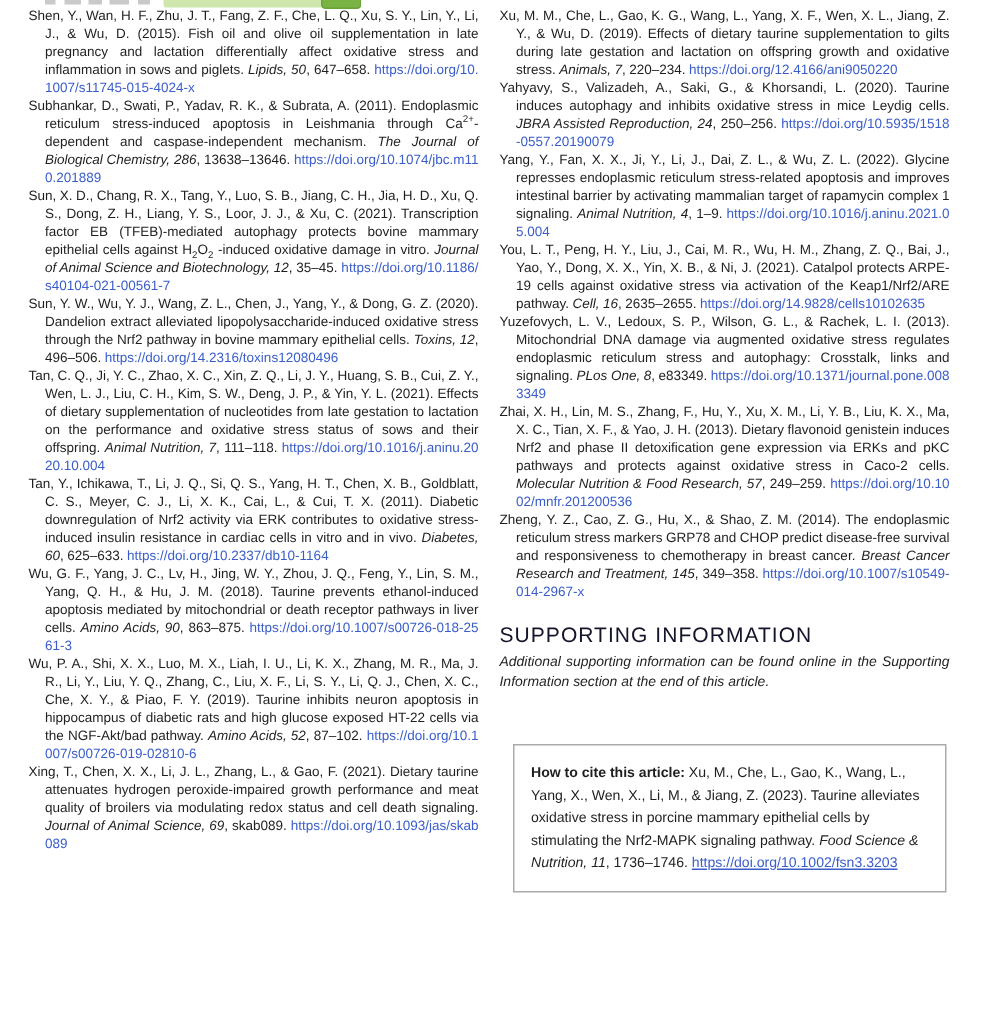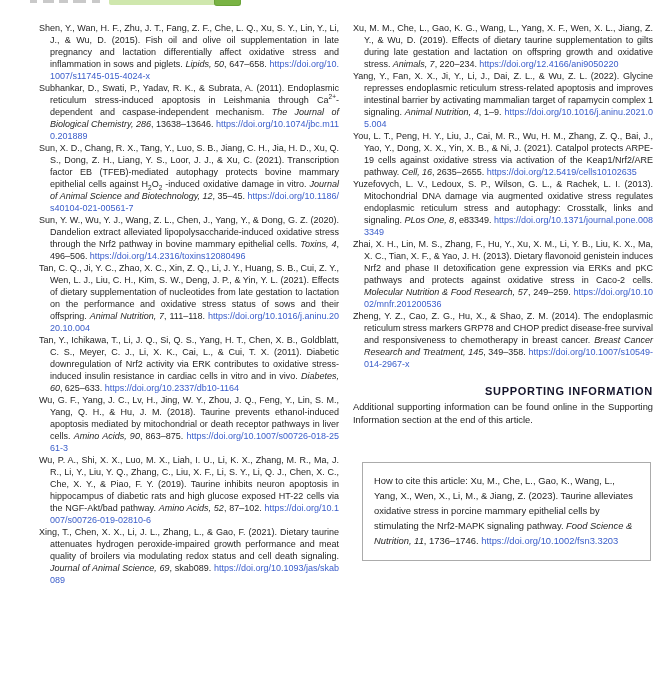--- a/index.html
+++ b/index.html
@@ -18,7 +18,7 @@
   .banner-bar{position:absolute;top:0;left:109px;width:130px;height:5px;background:#cfe7ad;border-radius:0 0 2px 2px;}
   .badge-pill{position:absolute;top:0;left:214px;width:27px;height:6px;background:#79b344;border-radius:0 0 3px 3px;border:1px solid #6aa338;border-top:none;box-sizing:border-box;}
 
-  .col{position:absolute;top:22px;width:300px;margin-left:20px;}
+  .col{position:absolute;top:4px;width:300px;}
   .col-left{left:19px;}
   .col-right{left:333px;}
 

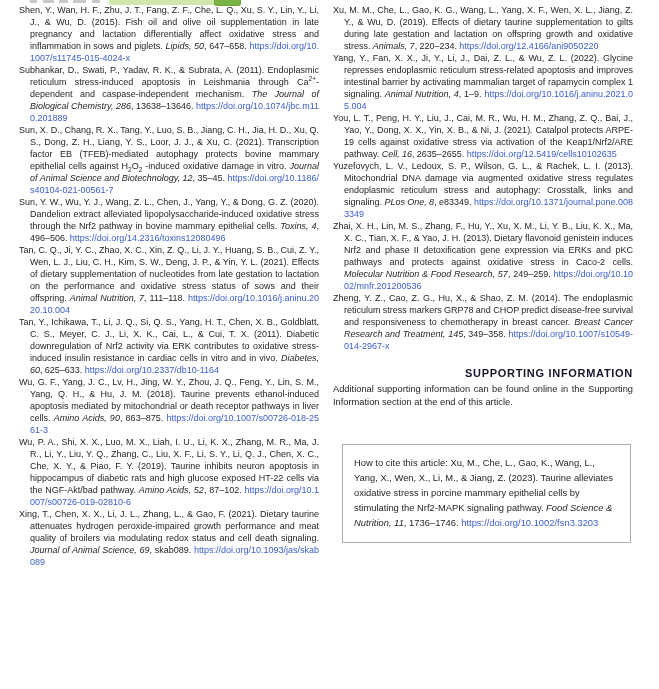--- a/index.html
+++ b/index.html
@@ -92,6 +92,7 @@
 <div class="col col-right">
   <div>
       <p class="ref">Xu, M. M., Che, L., Gao, K. G., Wang, L., Yang, X. F., Wen, X. L., Jiang, Z. Y., &amp; Wu, D. (2019). Effects of dietary taurine supplementation to gilts during late gestation and lactation on offspring growth and oxidative stress. <i>Animals, 7</i>, 220–234. <a class="doi-link" href="#">https://doi.org/12.4166/ani9050220</a></p>
+      <p class="ref">Yahyavy, S., Valizadeh, A., Saki, G., &amp; Khorsandi, L. (2020). Taurine induces autophagy and inhibits oxidative stress in mice Leydig cells. <i>JBRA Assisted Reproduction, 24</i>, 250–256. <a class="doi-link" href="#">https://doi.org/10.5935/1518-0557.20190079</a></p>
       <p class="ref">Yang, Y., Fan, X. X., Ji, Y., Li, J., Dai, Z. L., &amp; Wu, Z. L. (2022). Glycine represses endoplasmic reticulum stress-related apoptosis and improves intestinal barrier by activating mammalian target of rapamycin complex 1 signaling. <i>Animal Nutrition, 4</i>, 1–9. <a class="doi-link" href="#">https://doi.org/10.1016/j.aninu.2021.05.004</a></p>
       <p class="ref">You, L. T., Peng, H. Y., Liu, J., Cai, M. R., Wu, H. M., Zhang, Z. Q., Bai, J., Yao, Y., Dong, X. X., Yin, X. B., &amp; Ni, J. (2021). Catalpol protects ARPE-19 cells against oxidative stress via activation of the Keap1/Nrf2/ARE pathway. <i>Cell, 16</i>, 2635–2655. <a class="doi-link" href="#">https://doi.org/12.5419/cells10102635</a></p>
       <p class="ref">Yuzefovych, L. V., Ledoux, S. P., Wilson, G. L., &amp; Rachek, L. I. (2013). Mitochondrial DNA damage via augmented oxidative stress regulates endoplasmic reticulum stress and autophagy: Crosstalk, links and signaling. <i>PLos One, 8</i>, e83349. <a class="doi-link" href="#">https://doi.org/10.1371/journal.pone.0083349</a></p>

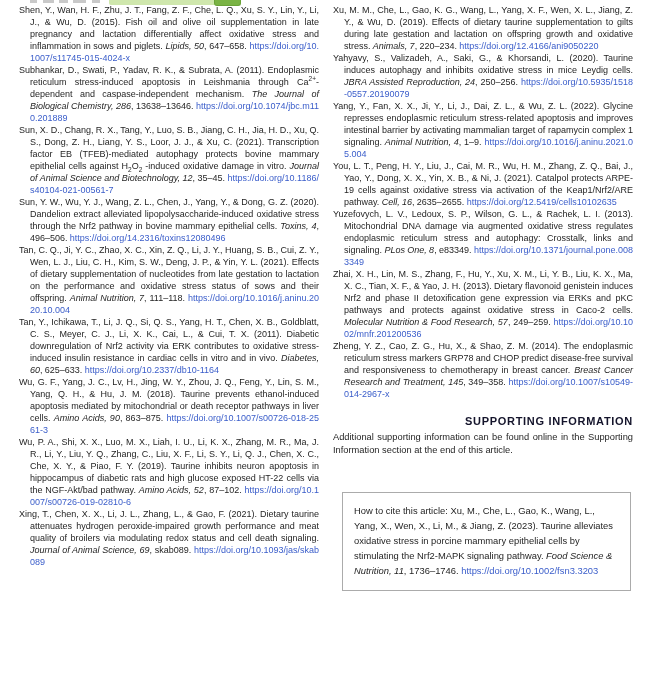--- a/index.html
+++ b/index.html
@@ -94,7 +94,7 @@
       <p class="ref">Xu, M. M., Che, L., Gao, K. G., Wang, L., Yang, X. F., Wen, X. L., Jiang, Z. Y., &amp; Wu, D. (2019). Effects of dietary taurine supplementation to gilts during late gestation and lactation on offspring growth and oxidative stress. <i>Animals, 7</i>, 220–234. <a class="doi-link" href="#">https://doi.org/12.4166/ani9050220</a></p>
       <p class="ref">Yahyavy, S., Valizadeh, A., Saki, G., &amp; Khorsandi, L. (2020). Taurine induces autophagy and inhibits oxidative stress in mice Leydig cells. <i>JBRA Assisted Reproduction, 24</i>, 250–256. <a class="doi-link" href="#">https://doi.org/10.5935/1518-0557.20190079</a></p>
       <p class="ref">Yang, Y., Fan, X. X., Ji, Y., Li, J., Dai, Z. L., &amp; Wu, Z. L. (2022). Glycine represses endoplasmic reticulum stress-related apoptosis and improves intestinal barrier by activating mammalian target of rapamycin complex 1 signaling. <i>Animal Nutrition, 4</i>, 1–9. <a class="doi-link" href="#">https://doi.org/10.1016/j.aninu.2021.05.004</a></p>
-      <p class="ref">You, L. T., Peng, H. Y., Liu, J., Cai, M. R., Wu, H. M., Zhang, Z. Q., Bai, J., Yao, Y., Dong, X. X., Yin, X. B., &amp; Ni, J. (2021). Catalpol protects ARPE-19 cells against oxidative stress via activation of the Keap1/Nrf2/ARE pathway. <i>Cell, 16</i>, 2635–2655. <a class="doi-link" href="#">https://doi.org/12.5419/cells10102635</a></p>
+      <p class="ref">You, L. T., Peng, H. Y., Liu, J., Cai, M. R., Wu, H. M., Zhang, Z. Q., Bai, J., Yao, Y., Dong, X. X., Yin, X. B., &amp; Ni, J. (2021). Catalpol protects ARPE-19 cells against oxidative stress via activation of the Keap1/Nrf2/ARE pathway. <i>Cell, 16</i>, 2635–2655. <a class="doi-link" href="#">https://doi.org/14.9828/cells10102635</a></p>
       <p class="ref">Yuzefovych, L. V., Ledoux, S. P., Wilson, G. L., &amp; Rachek, L. I. (2013). Mitochondrial DNA damage via augmented oxidative stress regulates endoplasmic reticulum stress and autophagy: Crosstalk, links and signaling. <i>PLos One, 8</i>, e83349. <a class="doi-link" href="#">https://doi.org/10.1371/journal.pone.0083349</a></p>
       <p class="ref">Zhai, X. H., Lin, M. S., Zhang, F., Hu, Y., Xu, X. M., Li, Y. B., Liu, K. X., Ma, X. C., Tian, X. F., &amp; Yao, J. H. (2013). Dietary flavonoid genistein induces Nrf2 and phase II detoxification gene expression via ERKs and pKC pathways and protects against oxidative stress in Caco-2 cells. <i>Molecular Nutrition &amp; Food Research, 57</i>, 249–259. <a class="doi-link" href="#">https://doi.org/10.1002/mnfr.201200536</a></p>
       <p class="ref">Zheng, Y. Z., Cao, Z. G., Hu, X., &amp; Shao, Z. M. (2014). The endoplasmic reticulum stress markers GRP78 and CHOP predict disease-free survival and responsiveness to chemotherapy in breast cancer. <i>Breast Cancer Research and Treatment, 145</i>, 349–358. <a class="doi-link" href="#">https://doi.org/10.1007/s10549-014-2967-x</a></p>

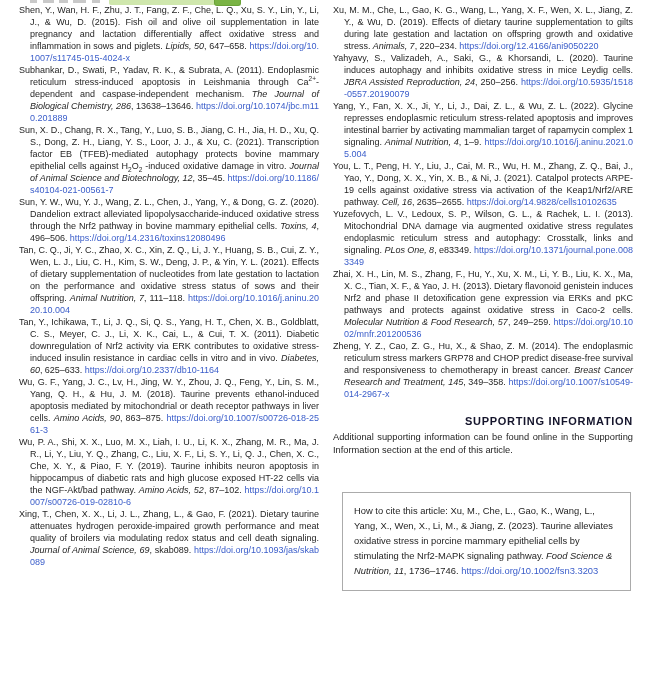--- a/index.html
+++ b/index.html
@@ -81,7 +81,7 @@
     <p class="ref">Shen, Y., Wan, H. F., Zhu, J. T., Fang, Z. F., Che, L. Q., Xu, S. Y., Lin, Y., Li, J., &amp; Wu, D. (2015). Fish oil and olive oil supplementation in late pregnancy and lactation differentially affect oxidative stress and inflammation in sows and piglets. <i>Lipids, 50</i>, 647–658. <a class="doi-link" href="#">https://doi.org/10.1007/s11745-015-4024-x</a></p>
     <p class="ref">Subhankar, D., Swati, P., Yadav, R. K., &amp; Subrata, A. (2011). Endoplasmic reticulum stress-induced apoptosis in Leishmania through Ca<sup>2+</sup>-dependent and caspase-independent mechanism. <i>The Journal of Biological Chemistry, 286</i>, 13638–13646. <a class="doi-link" href="#">https://doi.org/10.1074/jbc.m110.201889</a></p>
     <p class="ref">Sun, X. D., Chang, R. X., Tang, Y., Luo, S. B., Jiang, C. H., Jia, H. D., Xu, Q. S., Dong, Z. H., Liang, Y. S., Loor, J. J., &amp; Xu, C. (2021). Transcription factor EB (TFEB)-mediated autophagy protects bovine mammary epithelial cells against H<sub>2</sub>O<sub>2</sub> -induced oxidative damage in vitro. <i>Journal of Animal Science and Biotechnology, 12</i>, 35–45. <a class="doi-link" href="#">https://doi.org/10.1186/s40104-021-00561-7</a></p>
-    <p class="ref">Sun, Y. W., Wu, Y. J., Wang, Z. L., Chen, J., Yang, Y., &amp; Dong, G. Z. (2020). Dandelion extract alleviated lipopolysaccharide-induced oxidative stress through the Nrf2 pathway in bovine mammary epithelial cells. <i>Toxins, 4</i>, 496–506. <a class="doi-link" href="#">https://doi.org/14.2316/toxins12080496</a></p>
+    <p class="ref">Sun, Y. W., Wu, Y. J., Wang, Z. L., Chen, J., Yang, Y., &amp; Dong, G. Z. (2020). Dandelion extract alleviated lipopolysaccharide-induced oxidative stress through the Nrf2 pathway in bovine mammary epithelial cells. <i>Toxins, 12</i>, 496–506. <a class="doi-link" href="#">https://doi.org/14.2316/toxins12080496</a></p>
     <p class="ref">Tan, C. Q., Ji, Y. C., Zhao, X. C., Xin, Z. Q., Li, J. Y., Huang, S. B., Cui, Z. Y., Wen, L. J., Liu, C. H., Kim, S. W., Deng, J. P., &amp; Yin, Y. L. (2021). Effects of dietary supplementation of nucleotides from late gestation to lactation on the performance and oxidative stress status of sows and their offspring. <i>Animal Nutrition, 7</i>, 111–118. <a class="doi-link" href="#">https://doi.org/10.1016/j.aninu.2020.10.004</a></p>
     <p class="ref">Tan, Y., Ichikawa, T., Li, J. Q., Si, Q. S., Yang, H. T., Chen, X. B., Goldblatt, C. S., Meyer, C. J., Li, X. K., Cai, L., &amp; Cui, T. X. (2011). Diabetic downregulation of Nrf2 activity via ERK contributes to oxidative stress-induced insulin resistance in cardiac cells in vitro and in vivo. <i>Diabetes, 60</i>, 625–633. <a class="doi-link" href="#">https://doi.org/10.2337/db10-1164</a></p>
     <p class="ref">Wu, G. F., Yang, J. C., Lv, H., Jing, W. Y., Zhou, J. Q., Feng, Y., Lin, S. M., Yang, Q. H., &amp; Hu, J. M. (2018). Taurine prevents ethanol-induced apoptosis mediated by mitochondrial or death receptor pathways in liver cells. <i>Amino Acids, 90</i>, 863–875. <a class="doi-link" href="#">https://doi.org/10.1007/s00726-018-2561-3</a></p>

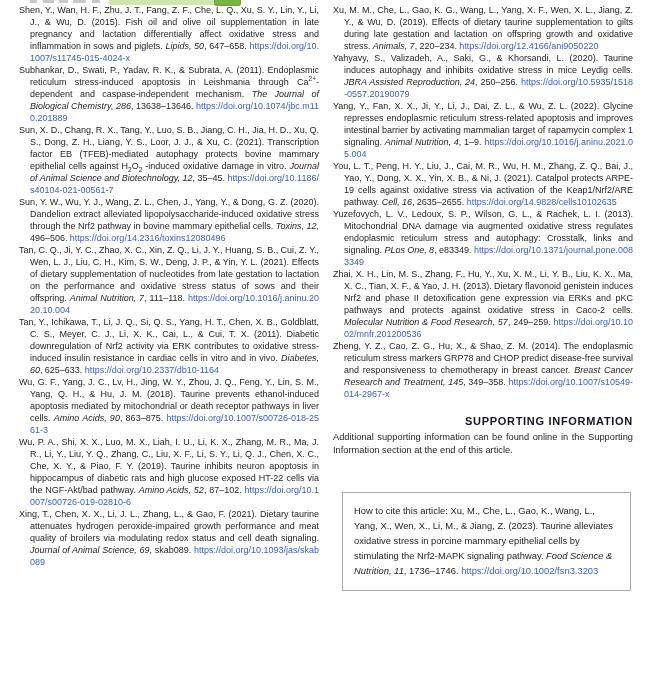--- a/index.html
+++ b/index.html
@@ -39,11 +39,10 @@
 
   .si-heading{
     margin:15px 0 4px 0;
-    font-size:11px;
-    font-weight:bold;
+    font-size:14px;
+    font-weight:normal;
     letter-spacing:0.7px;
     color:#14142b;
-    text-align:right;
   }
   .si-body{
     margin:0;

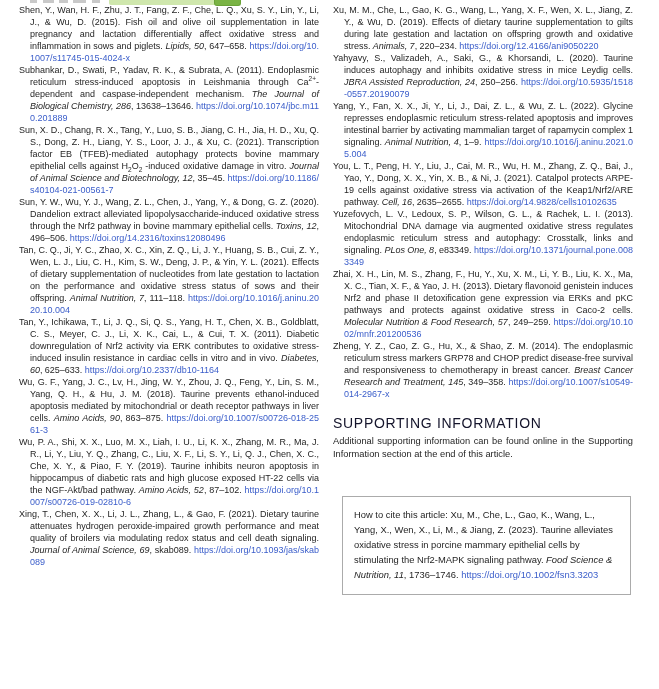--- a/index.html
+++ b/index.html
@@ -50,6 +50,7 @@
     line-height:12.5px;
     text-align:justify;
     color:#1f1f1f;
+    font-style:italic;
   }
   .cite-box{
     margin:36px 2px 0 9px;

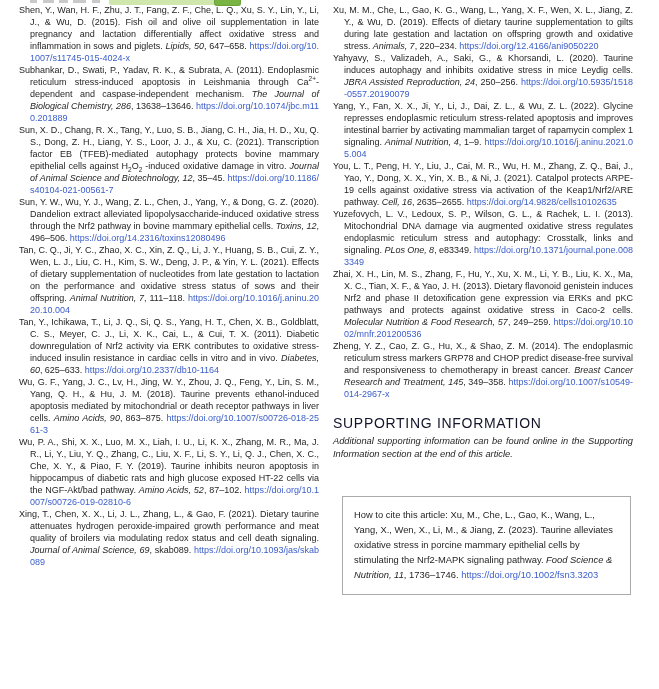--- a/index.html
+++ b/index.html
@@ -61,7 +61,7 @@
     color:#1f1f1f;
     background:#ffffff;
   }
-  .cite-box b{font-weight:normal;}
+  .cite-box b{font-weight:bold;}
   .cite-box i{font-style:italic;}
 </style>
 </head>

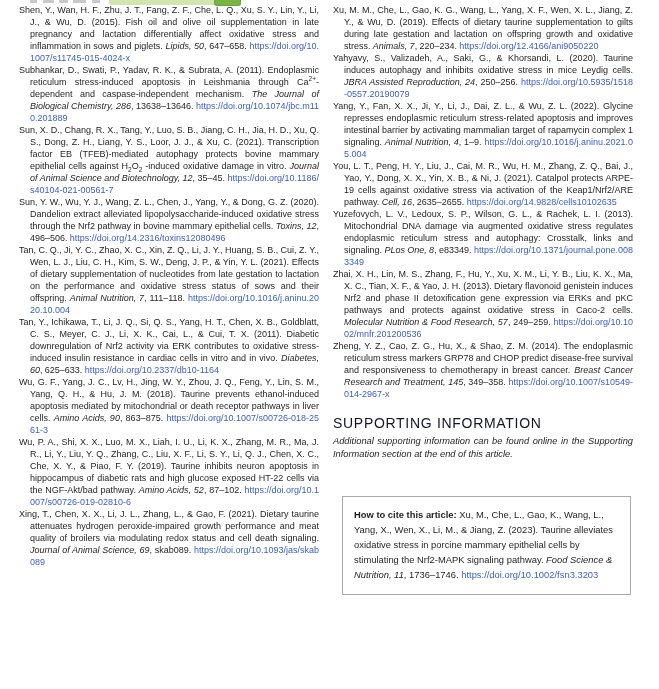--- a/index.html
+++ b/index.html
@@ -35,7 +35,7 @@
   p.ref i{font-style:italic;}
   sup,sub{font-size:6.5px;line-height:0;}
   a.doi-link{color:#3a5dca;text-decoration:none;cursor:pointer;word-break:break-all;}
-  a.doi-link.underline{}
+  a.doi-link.underline{text-decoration:underline;}
 
   .si-heading{
     margin:15px 0 4px 0;

